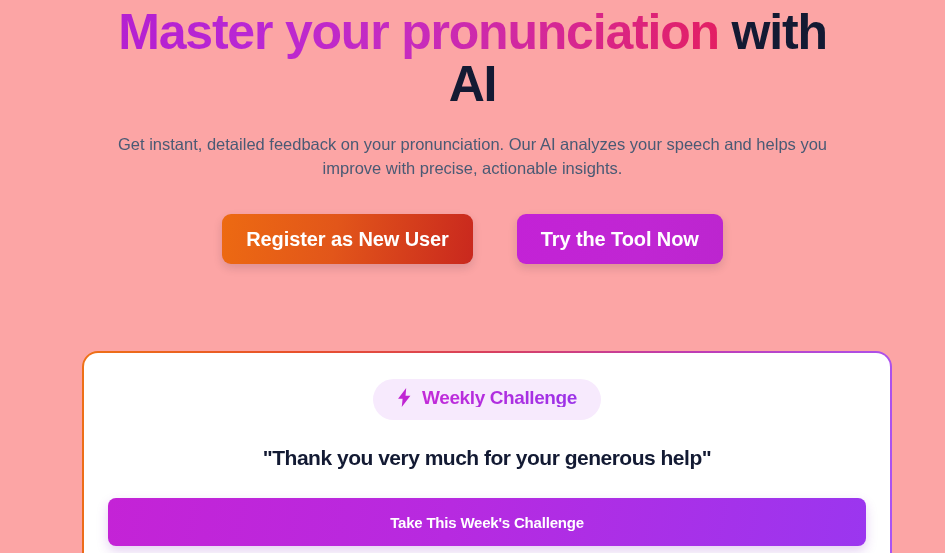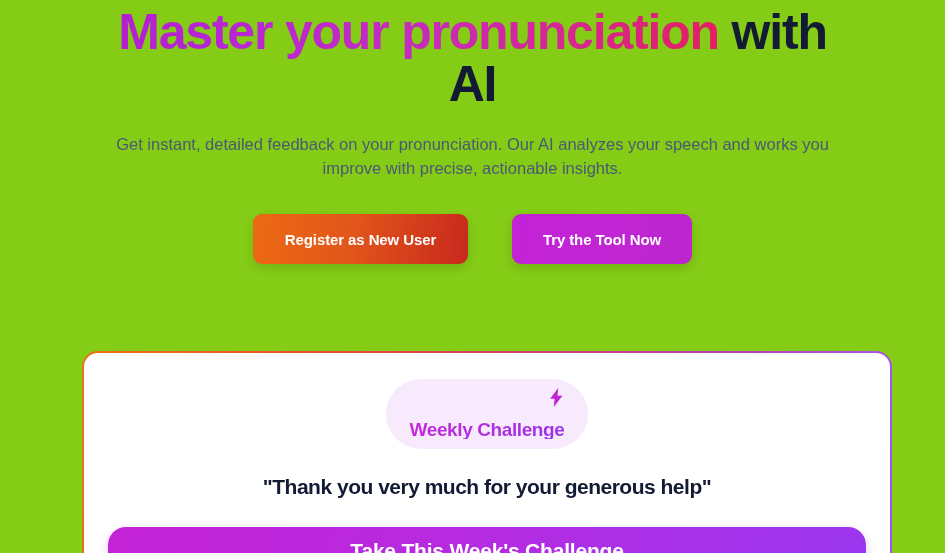--- a/index.html
+++ b/index.html
@@ -16,7 +16,7 @@
     position: relative;
     width: 945px;
     height: 553px;
-    background: #84cc16;
+    background: #fca5a5;
   }
 
   

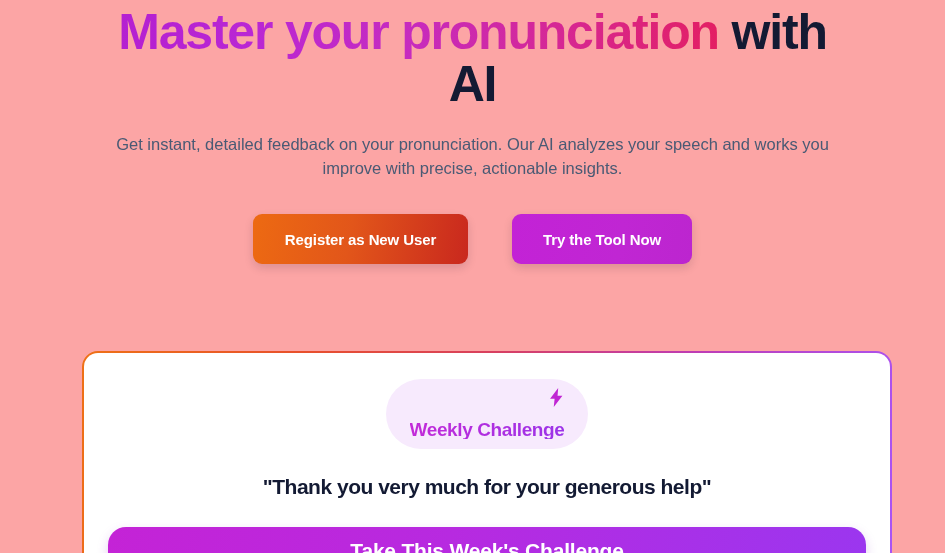--- a/index.html
+++ b/index.html
@@ -182,7 +182,7 @@
       <span class="headline-dark">with AI</span>
     </h1>
 
-    <p class="subtitle">Get instant, detailed feedback on your pronunciation. Our AI analyzes your speech and works you improve with precise, actionable insights.</p>
+    <p class="subtitle">Get instant, detailed feedback on your pronunciation. Our AI analyzes your speech and helps you improve with precise, actionable insights.</p>
 
     <div class="cta-row">
       <button class="cta-btn cta-register">Register as New User</button>

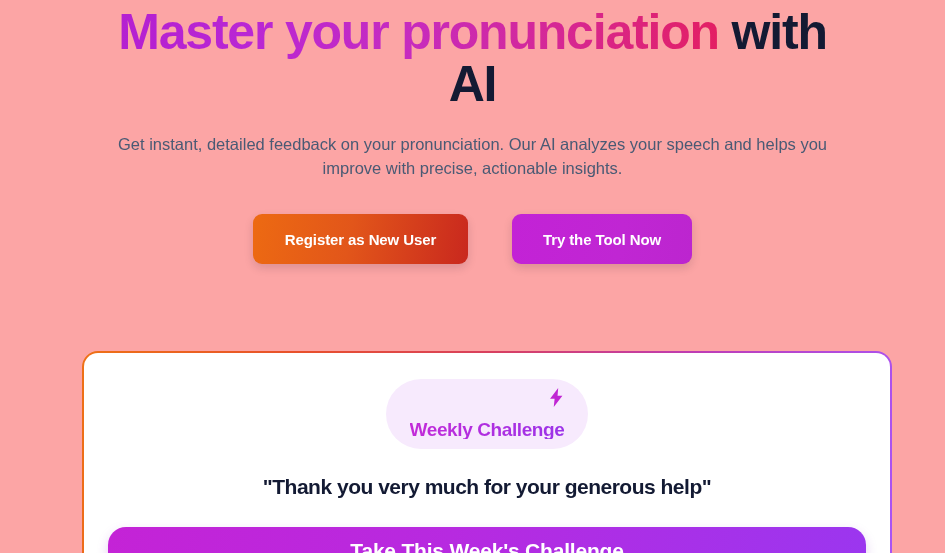--- a/index.html
+++ b/index.html
@@ -69,7 +69,7 @@
     border-radius: 9px;
     color: #ffffff;
     font-family: "Liberation Sans", sans-serif;
-    font-size: 15px;
+    font-size: 20px;
     font-weight: 700;
     letter-spacing: -0.1px;
     height: 50px;

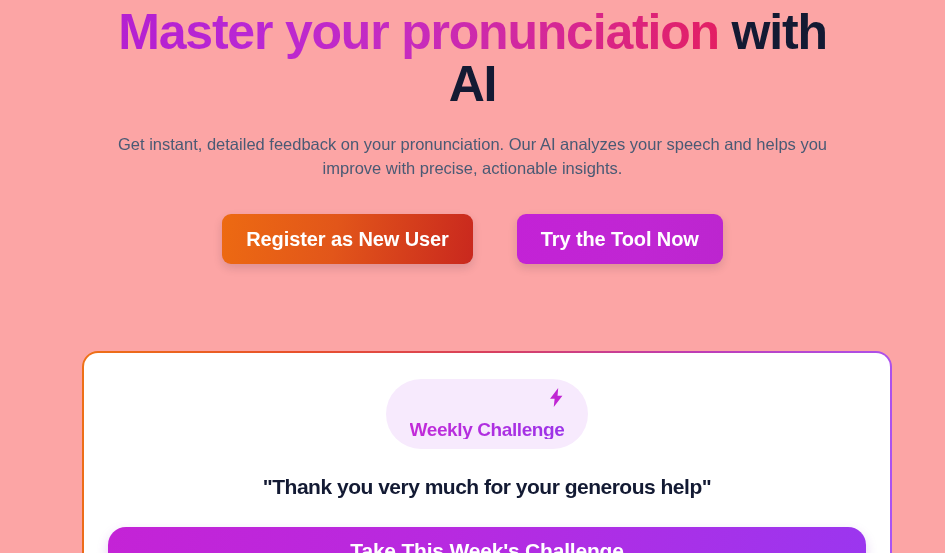--- a/index.html
+++ b/index.html
@@ -119,13 +119,12 @@
 
   .badge {
     display: inline-flex;
-    align-items: flex-end;
+    align-items: flex-start;
     gap: 10px;
     background: #f7eafd;
     border-radius: 999px;
     padding: 9px 24px 10px;
     line-height: 1;
-    flex-direction: column;
   }
 
   .badge-icon {

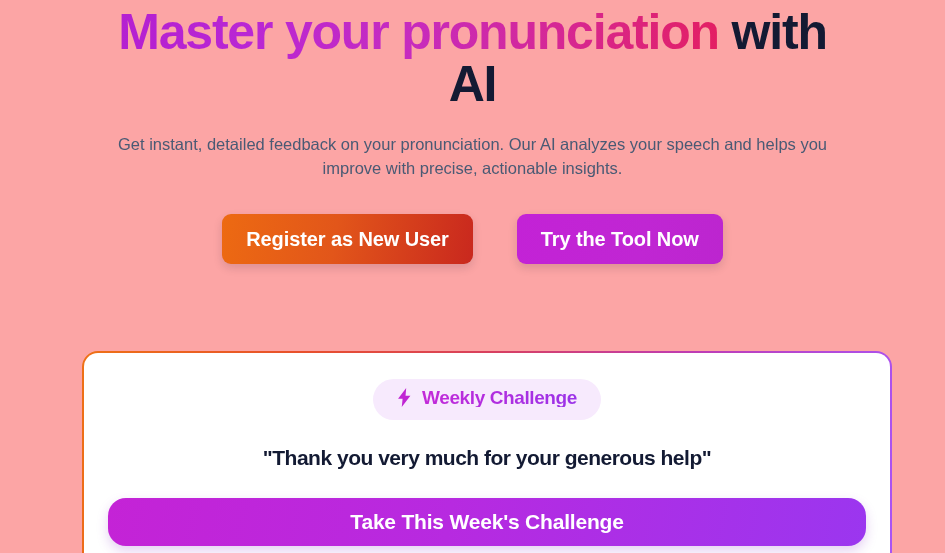--- a/index.html
+++ b/index.html
@@ -158,10 +158,10 @@
     width: 758px;
     height: 48px;
     border: none;
-    border-radius: 18px;
+    border-radius: 8px;
     color: #ffffff;
     font-family: "Liberation Sans", sans-serif;
-    font-size: 21px;
+    font-size: 15px;
     font-weight: 700;
     letter-spacing: -0.2px;
     cursor: pointer;

